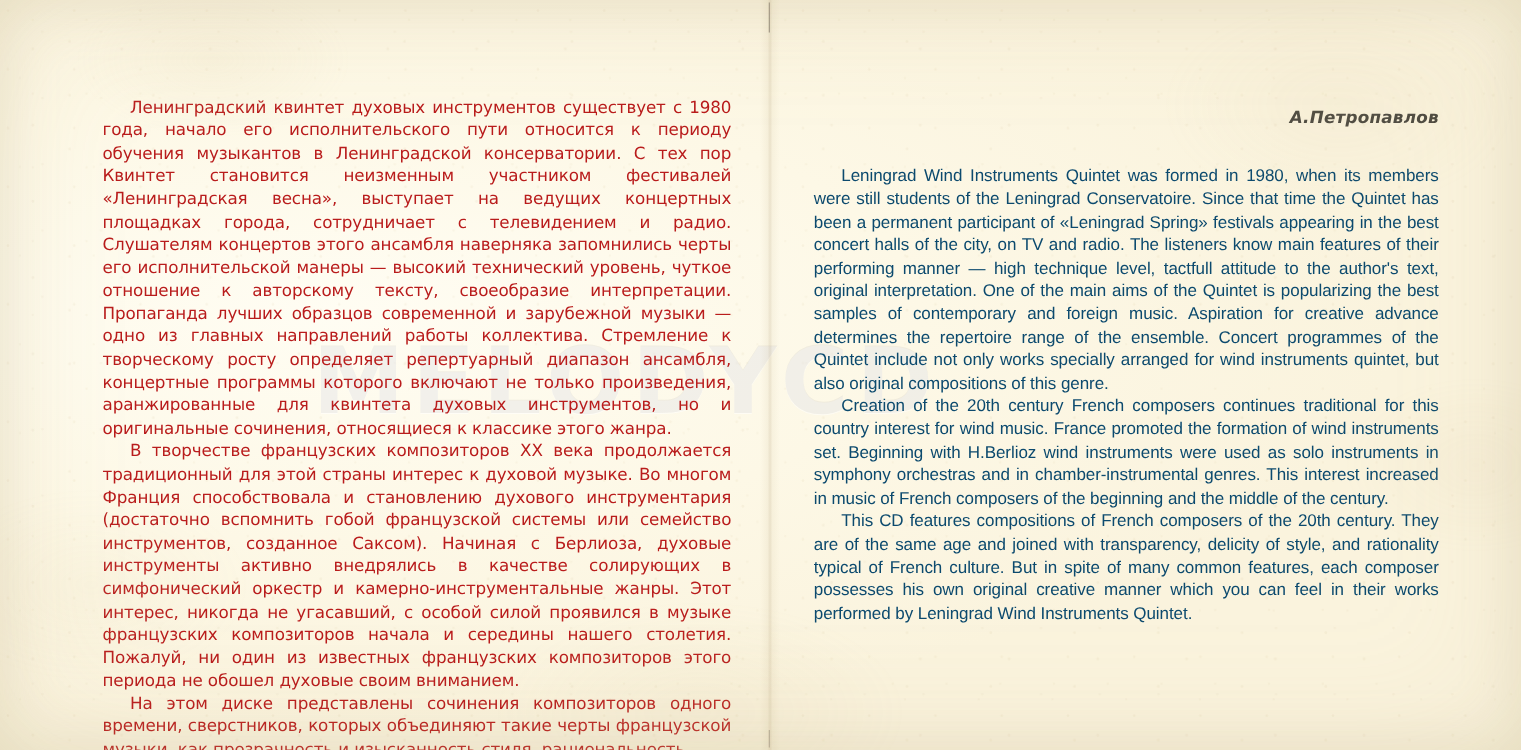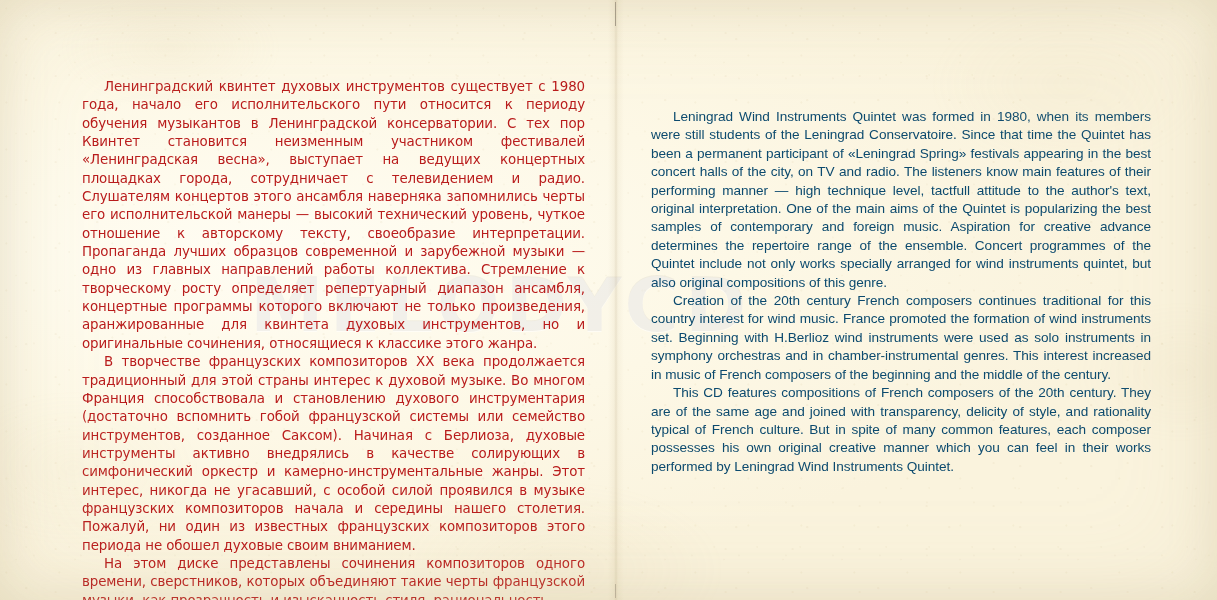--- a/index.html
+++ b/index.html
@@ -185,6 +185,7 @@
     <div class="col col-right">
 
       <div class="ru">
+        <p class="signature">А.Петропавлов</p>
       </div>
 
       <div class="gap-after-ru"></div>

